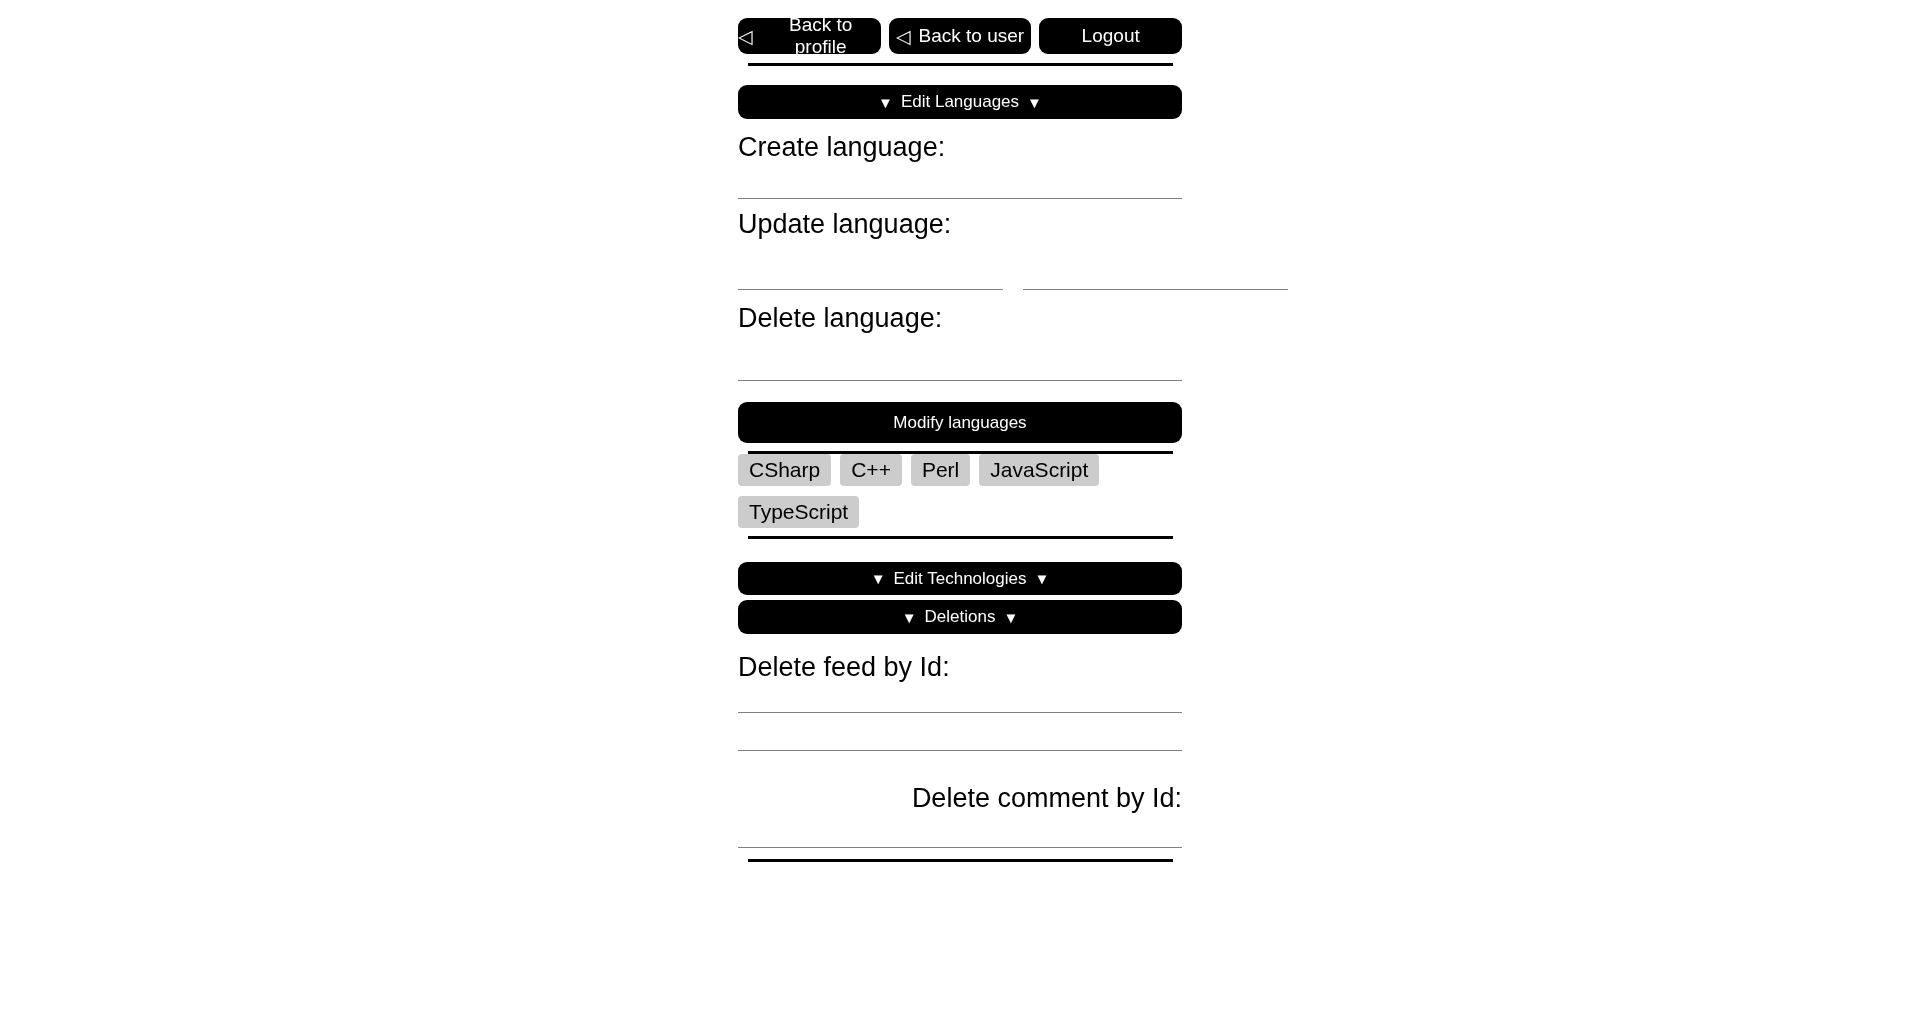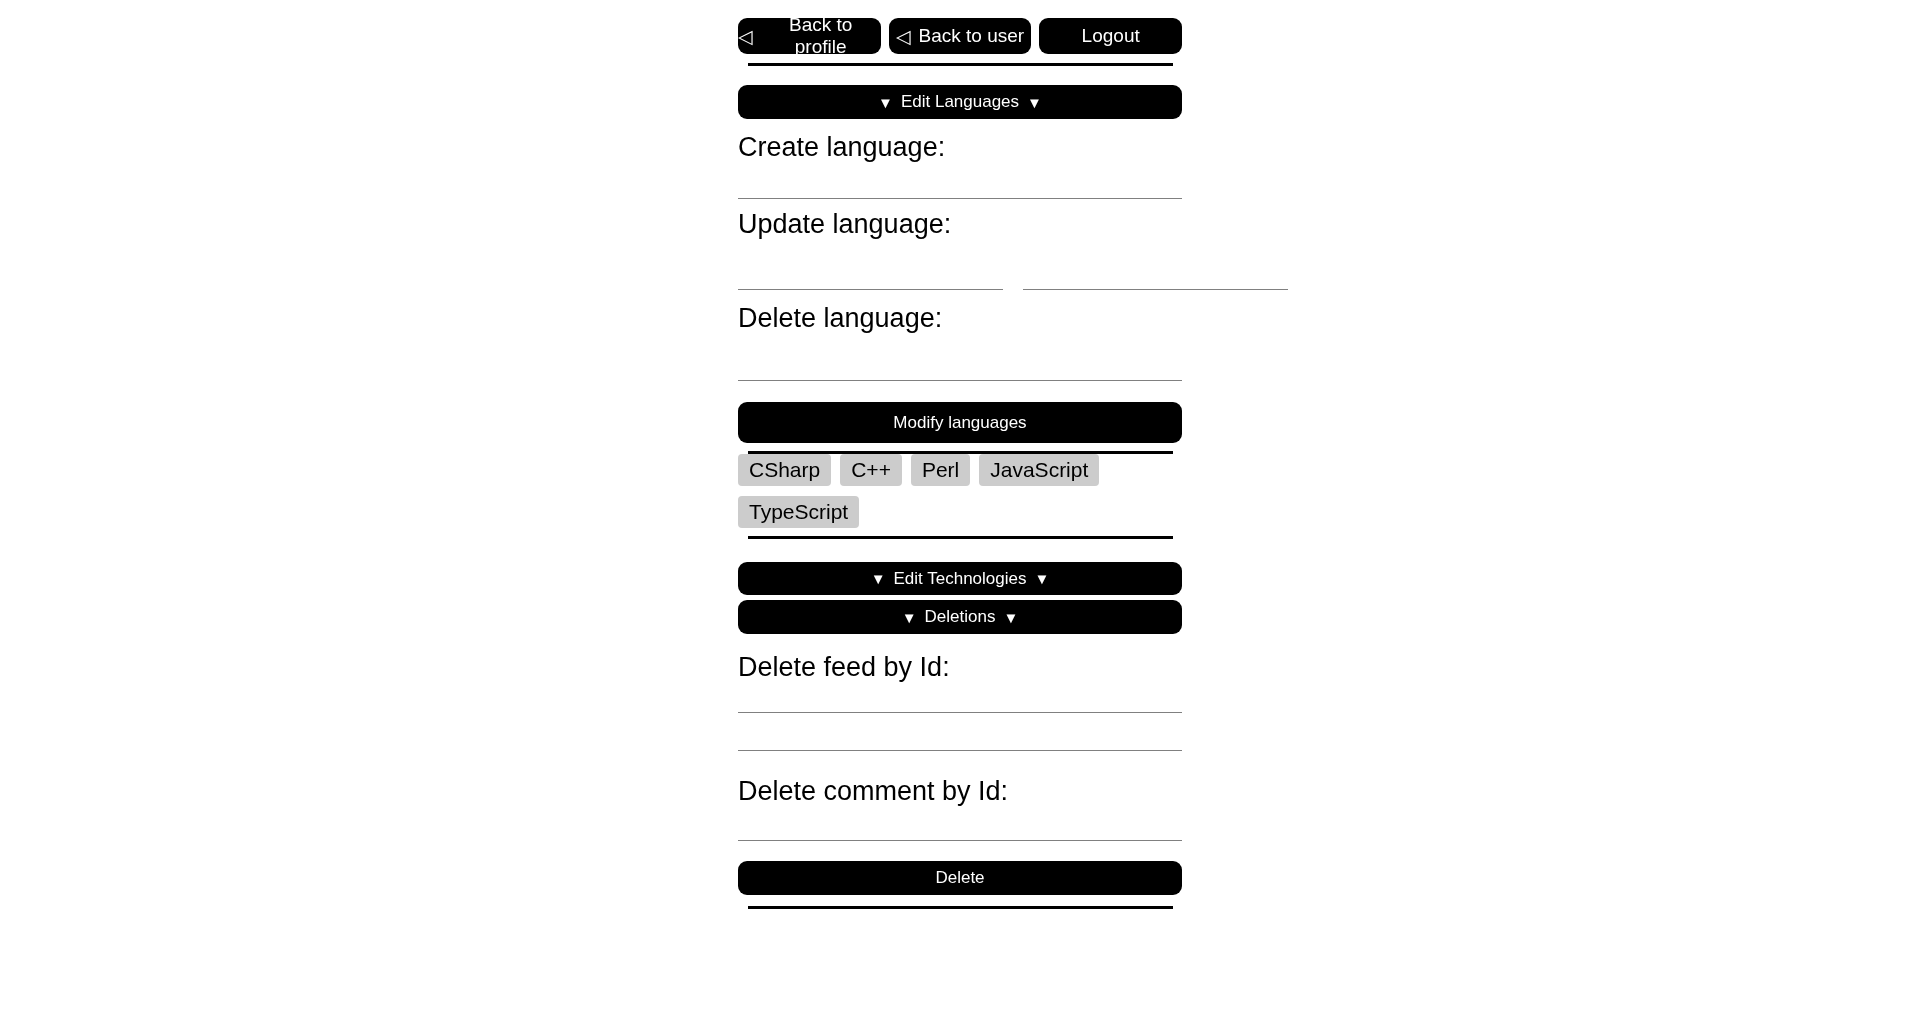--- a/index.html
+++ b/index.html
@@ -78,7 +78,7 @@
   .mt13 { margin-top: 13px; } .mt15 { margin-top: 15px; }
   .mt16 { margin-top: 16px; } .mt19 { margin-top: 19px; }
   .mt20 { margin-top: 20px; } .mt21 { margin-top: 21px; }
-  .mt23 { margin-top: 23px; } .mt28 { margin-top: 28px; }
+  .mt23 { margin-top: 23px; } .mt28 { margin-top: 35px; text-align: right; }
   .mt29 { margin-top: 29px; }
   .h33 { height: 33px; } .h34 { height: 34px; } .h35 { height: 41px; }
   .h38 { height: 38px; } .h40 { height: 40px; }

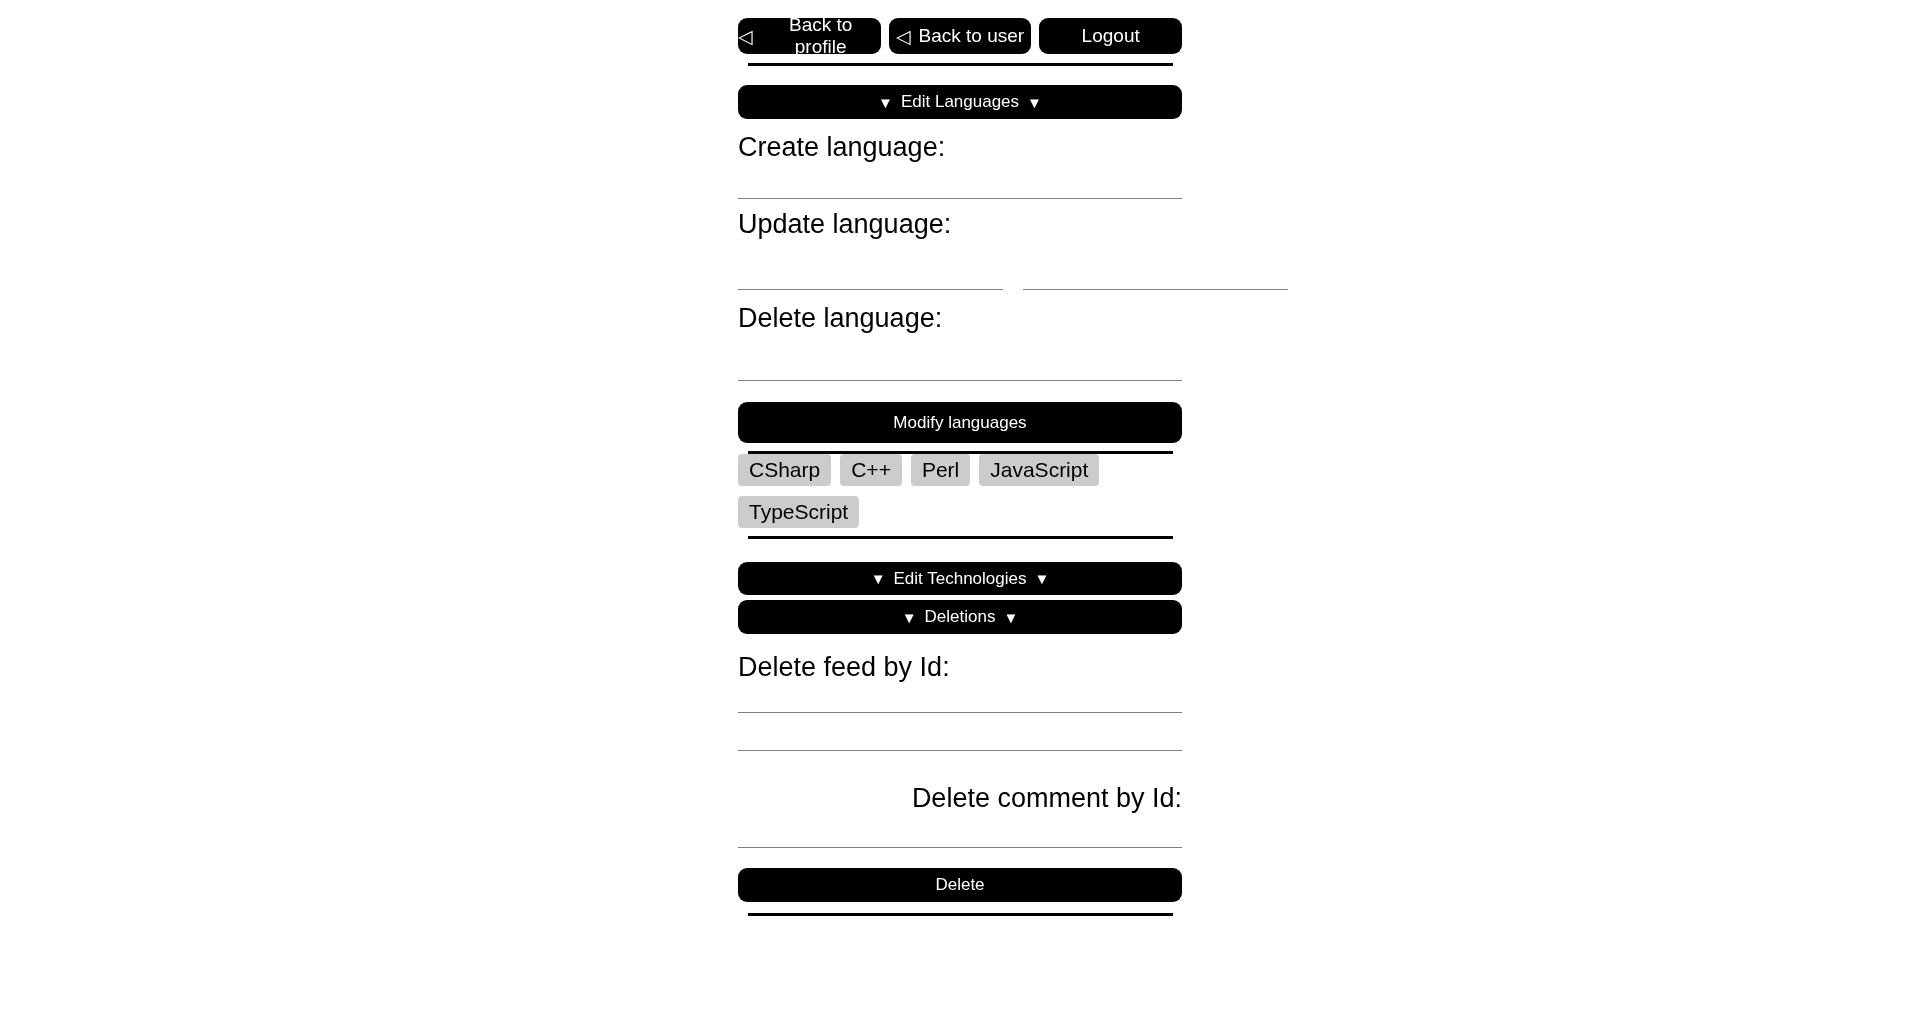--- a/index.html
+++ b/index.html
@@ -159,9 +159,6 @@
   <div class="label mt28">Delete comment by Id:</div>
   <input class="line-input h38" type="text" value="" style="">
 
-  <button class="btn wide-btn h34 mt20">
-    <span>Delete</span>
-  </button>
 
   <hr class="rule mt11">
 

